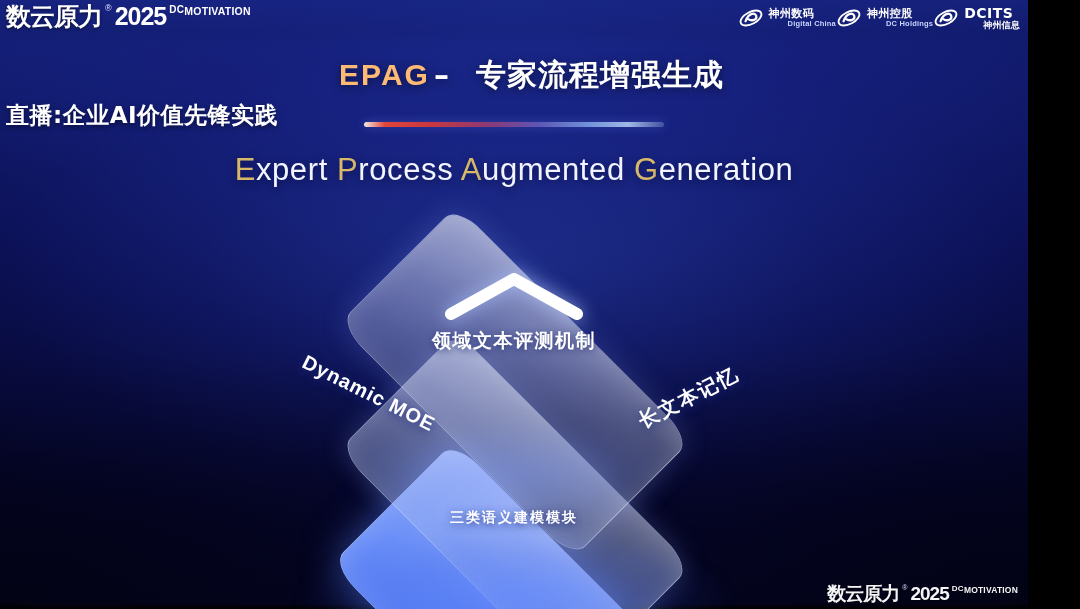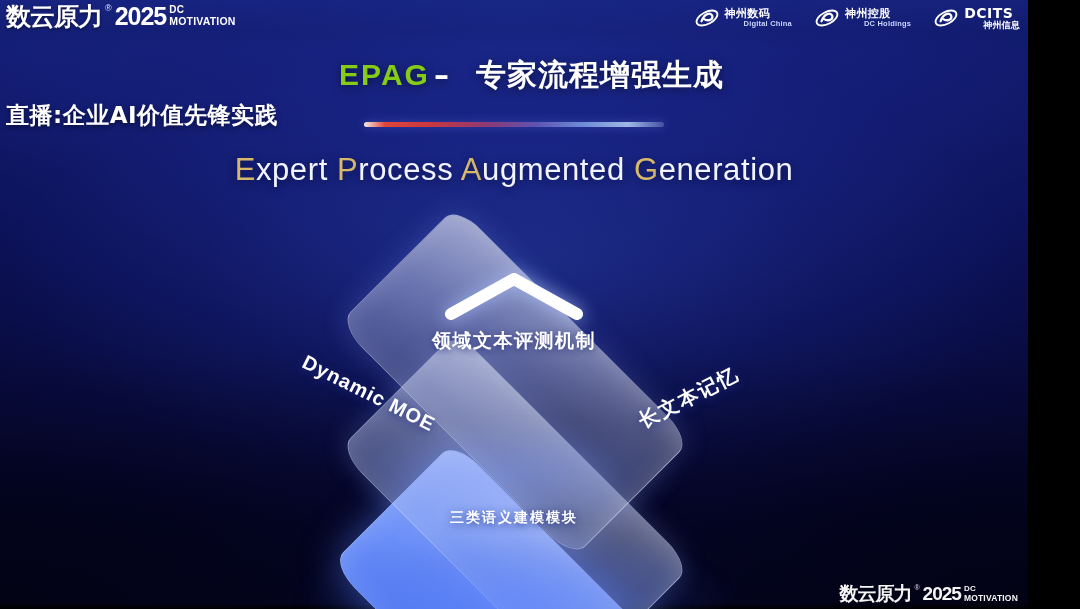--- a/index.html
+++ b/index.html
@@ -60,7 +60,7 @@
     letter-spacing:-1px;font-family:"Liberation Sans",sans-serif;
   }
   .brand-dc{
-    display:flex;flex-direction:column;line-height:1;margin-top:1px;
+    display:flex;flex-direction:row;line-height:1;margin-top:1px;
   }
   .brand-dc .dc{font-size:10px;font-weight:bold;color:#ffffff;letter-spacing:.3px;}
   .brand-dc .mot{font-size:10.5px;font-weight:bold;color:#ffffff;letter-spacing:.2px;margin-top:1px;}

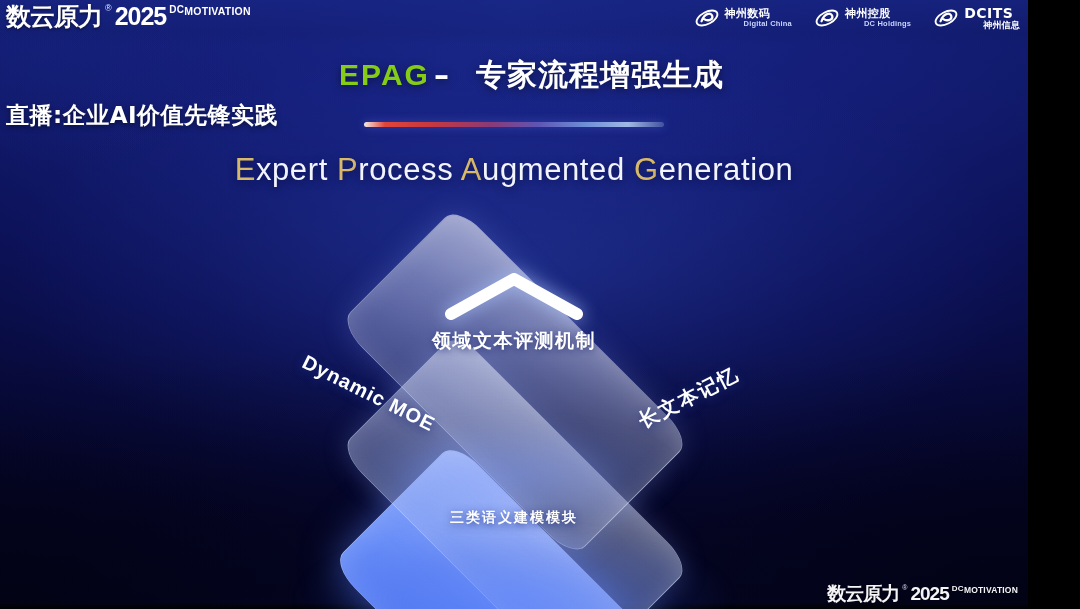--- a/index.html
+++ b/index.html
@@ -76,7 +76,7 @@
   
   .logo-row{
     position:absolute;right:8px;top:5px;z-index:6;
-    display:flex;align-items:center;gap:22px;
+    display:flex;align-items:center;
   }
   .logo{display:flex;align-items:center;gap:5px;}
   .logo .mark{width:26px;height:26px;flex:none;}

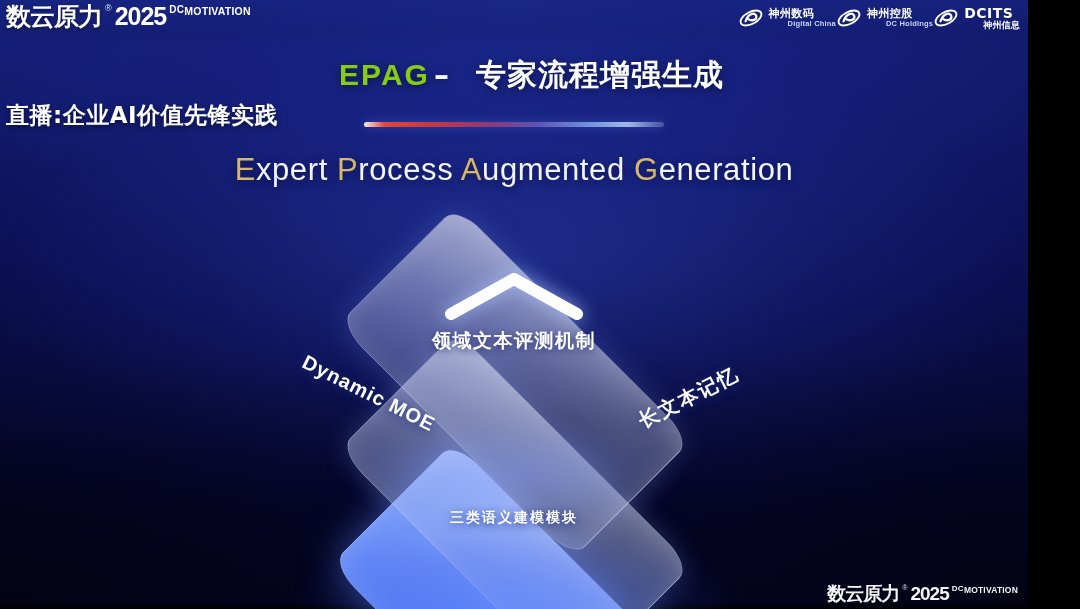--- a/index.html
+++ b/index.html
@@ -95,7 +95,7 @@
     font-family:"DejaVu Sans","Liberation Sans",sans-serif;
     text-shadow:0 2px 8px rgba(0,0,0,.5);
   }
-  .main-title .epag{color:#84cc16;letter-spacing:2px;font-family:"Liberation Sans",sans-serif;margin-left:35px;}
+  .main-title .epag{color:#fdba74;letter-spacing:2px;font-family:"Liberation Sans",sans-serif;margin-left:35px;}
   .main-title .dash{color:#ffffff;padding:0 4px;}
   .main-title .cn{color:#ffffff;margin-left:22px;}
 

